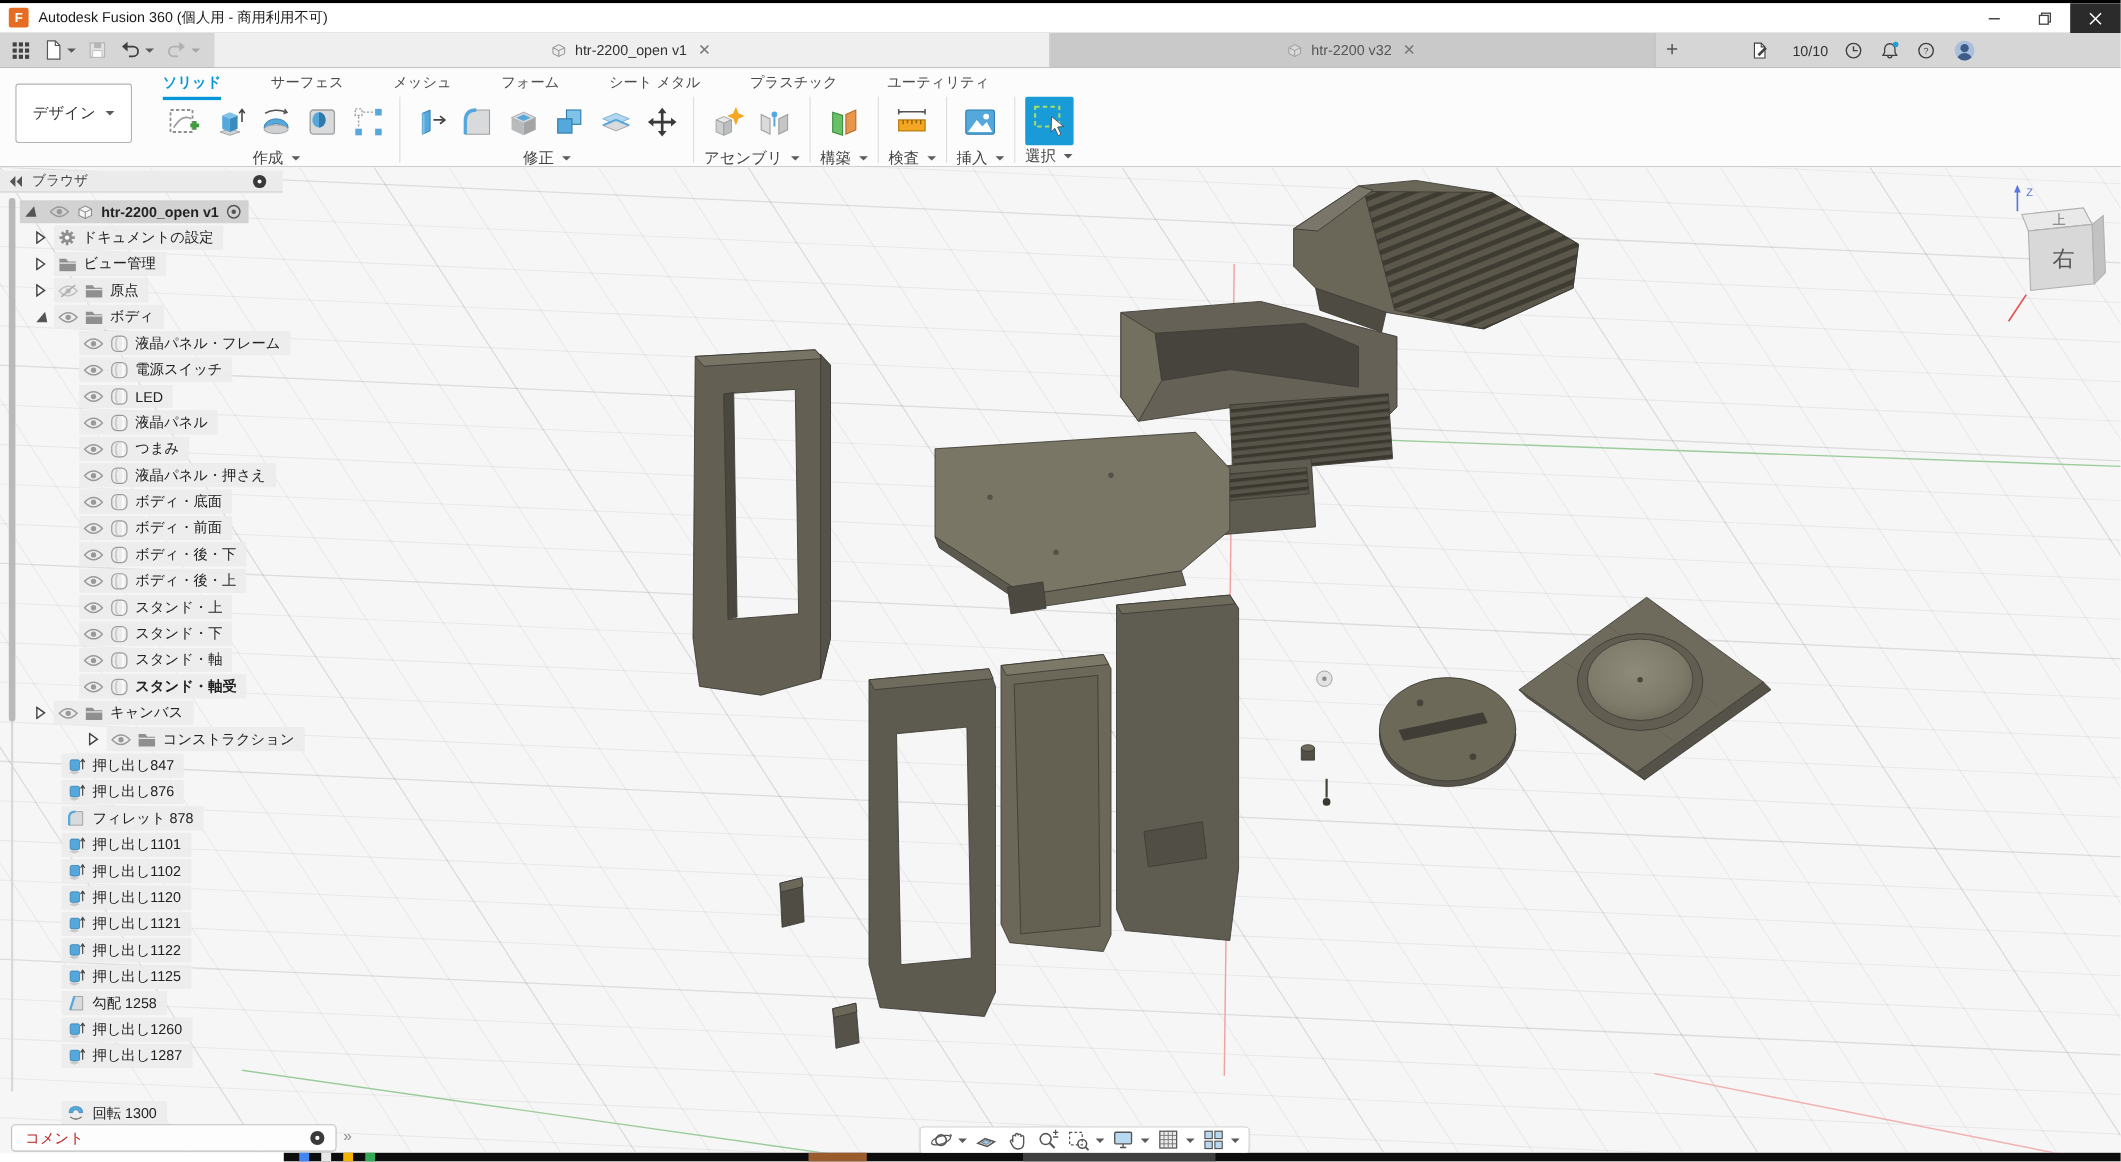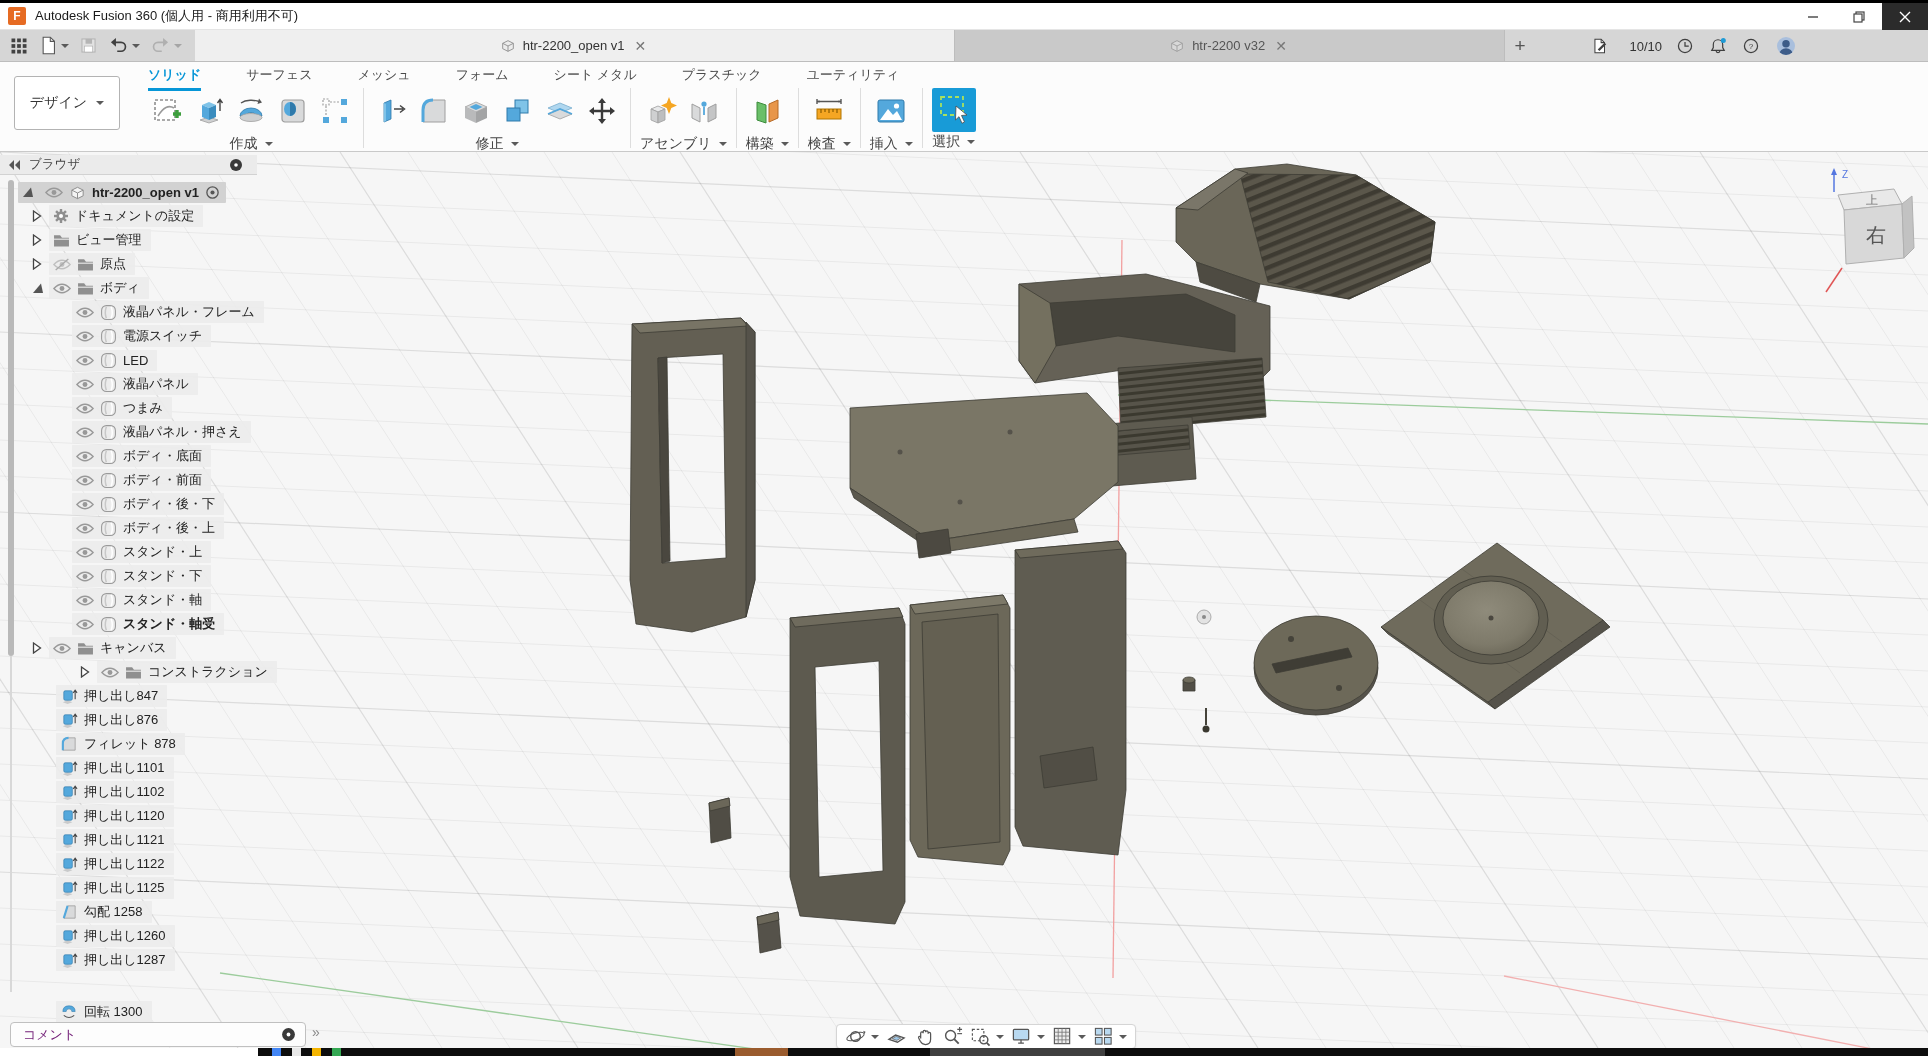--- a/index.html
+++ b/index.html
@@ -70,7 +70,7 @@
   
   .comment-box { position:absolute; left:10px; top:870px; width:296px; height:25px; background:#fdfdfd; border:1px solid #c0c0c0; border-radius:4px;
      display:flex; align-items:center; z-index:30; }
-  .comment-box .ph { margin-left:12px; font-size:13px; color:#701a75; flex:1; }
+  .comment-box .ph { margin-left:12px; font-size:13px; color:#b91c1c; flex:1; }
   .comment-box .cbtn { margin-right:9px; }
   .comment-grip { position:absolute; left:312px; top:872px; font-size:14px; color:#888; z-index:30; }
 

